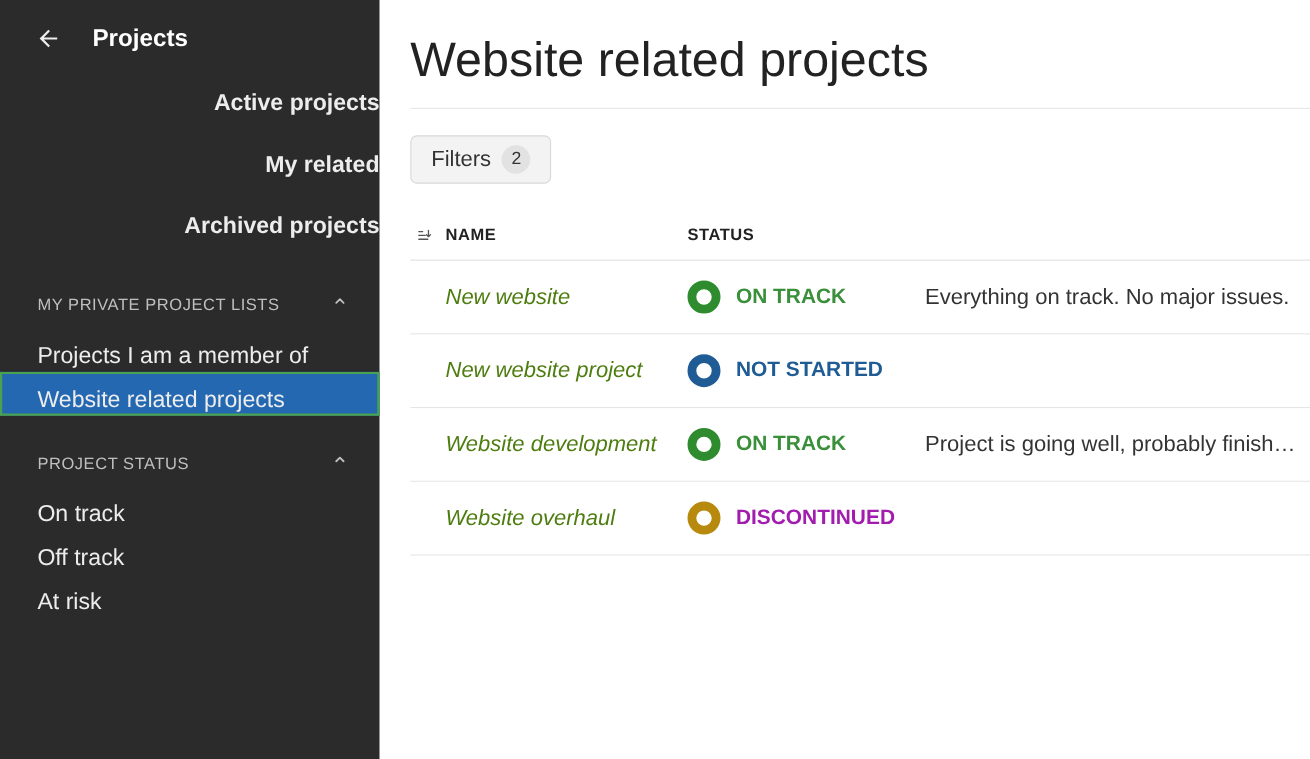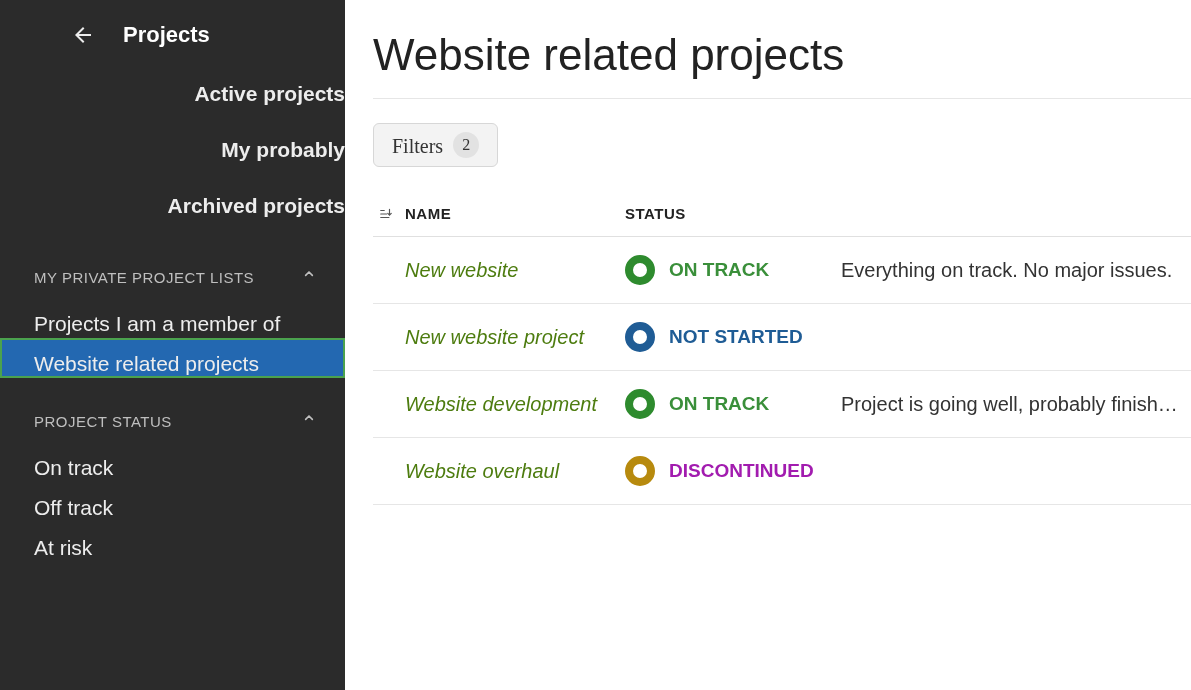--- a/index.html
+++ b/index.html
@@ -27,7 +27,6 @@
       align-items: center;
       gap: 28px;
       padding: 0 0 18px 32px;
-      margin-left: 39px;
     }
     .back-arrow {
       width: 24px;

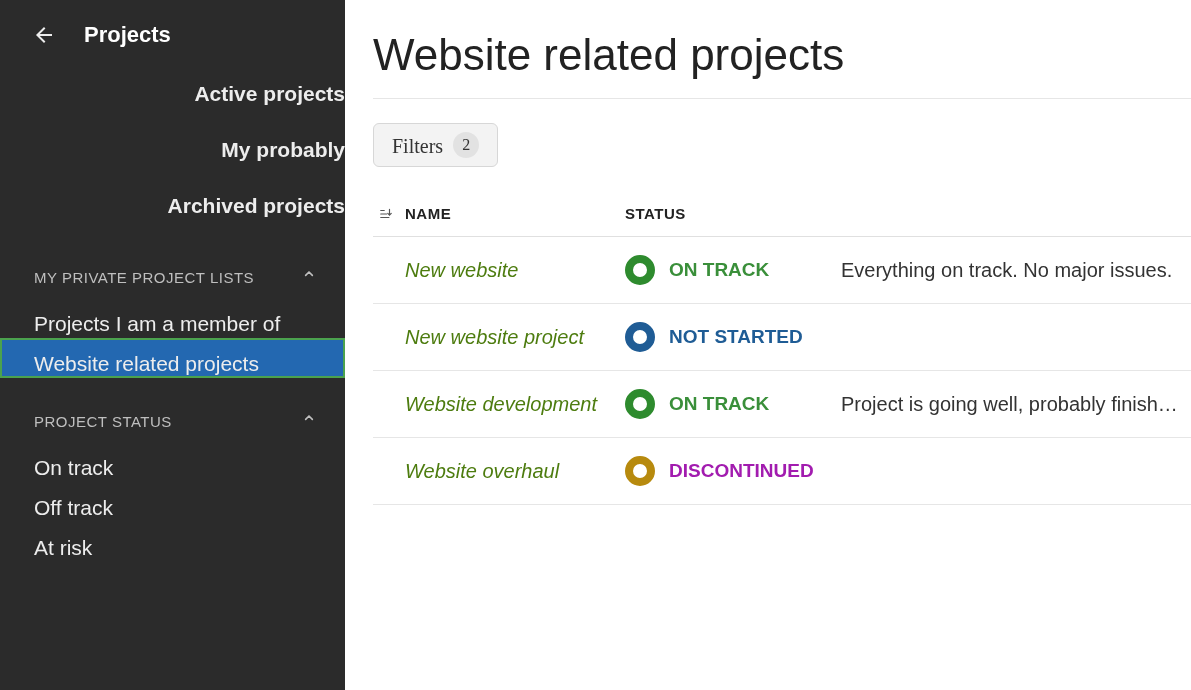--- a/index.html
+++ b/index.html
@@ -196,7 +196,7 @@
   </div>
 
   <div class="sidebar-nav-item">Active projects</div>
-  <div class="sidebar-nav-item">My probably</div>
+  <div class="sidebar-nav-item">My related</div>
   <div class="sidebar-nav-item">Archived projects</div>
 
   <div class="sidebar-section-header">

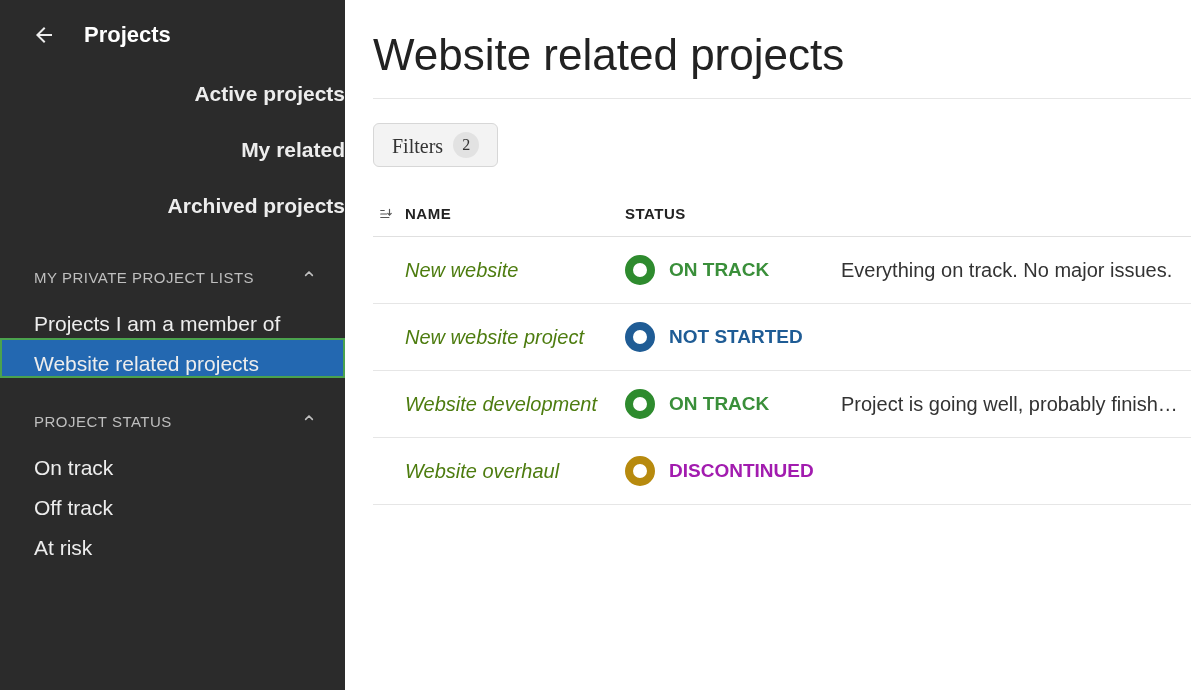--- a/index.html
+++ b/index.html
@@ -99,7 +99,7 @@
     }
     .filters-button {
       display: inline-flex;
-      align-items: flex-end;
+      align-items: center;
       gap: 10px;
       background: #f3f3f3;
       border: 1px solid #d7d7d7;
@@ -107,7 +107,6 @@
       padding: 8px 18px;
       font-size: 20px;
       cursor: pointer;
-      font-family: Liberation Serif, serif;
     }
     .filters-count {
       display: inline-flex;

